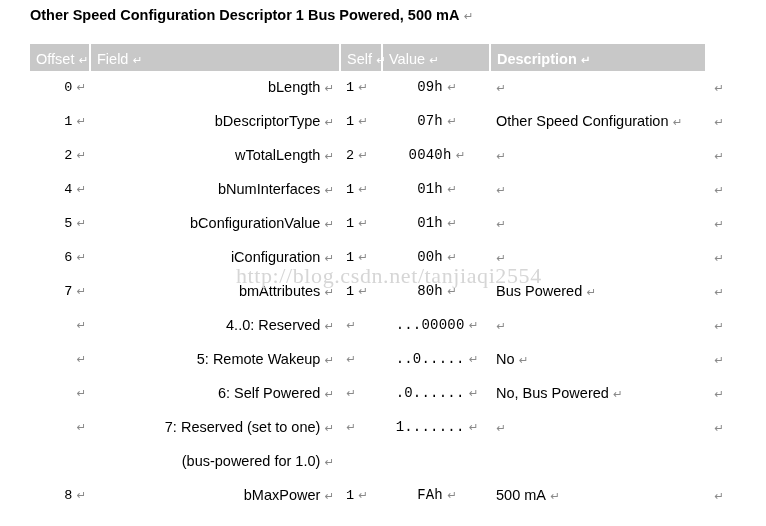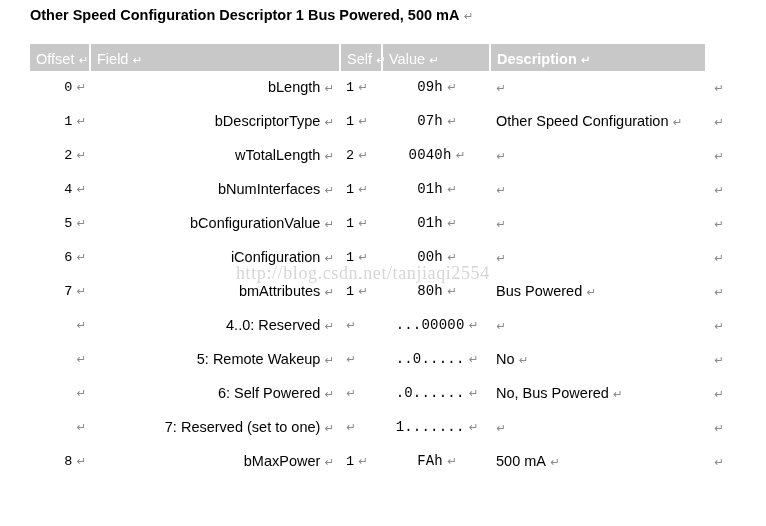--- a/index.html
+++ b/index.html
@@ -135,7 +135,7 @@
     left: 236px;
     top: 263px;
     font-family: "Liberation Serif", serif;
-    font-size: 18px;
+    font-size: 22px;
     letter-spacing: 0.6px;
     color: #d6d6d6;
     white-space: nowrap;

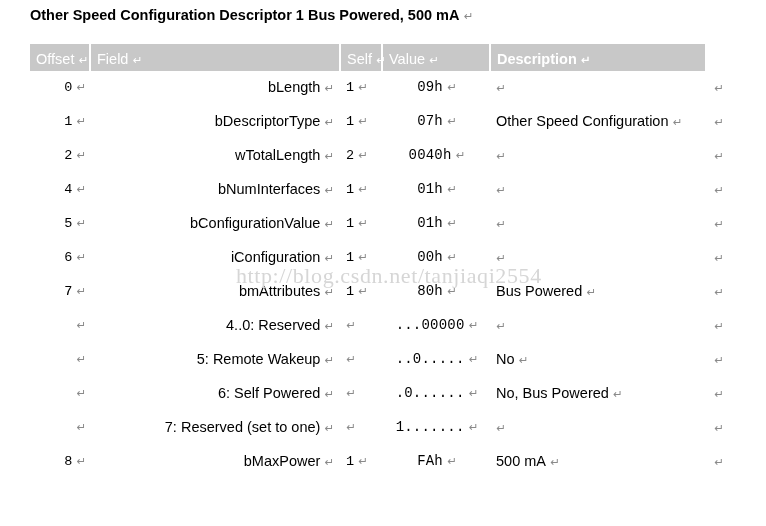--- a/index.html
+++ b/index.html
@@ -259,6 +259,14 @@
         <td class="cell-endmark"><span class="pmark lead">↵</span></td>
       </tr>
       <tr>
+        <td class="cell-offset"></td>
+        <td class="cell-field indented"><span>(bus-powered for 1.0)</span><span class="pmark">↵</span></td>
+        <td class="cell-size"></td>
+        <td class="cell-value"></td>
+        <td class="cell-description"></td>
+        <td class="cell-endmark"></td>
+      </tr>
+      <tr>
         <td class="cell-offset"><span>8</span><span class="pmark">↵</span></td>
         <td class="cell-field"><span>bMaxPower</span><span class="pmark">↵</span></td>
         <td class="cell-size"><span>1</span><span class="pmark">↵</span></td>

